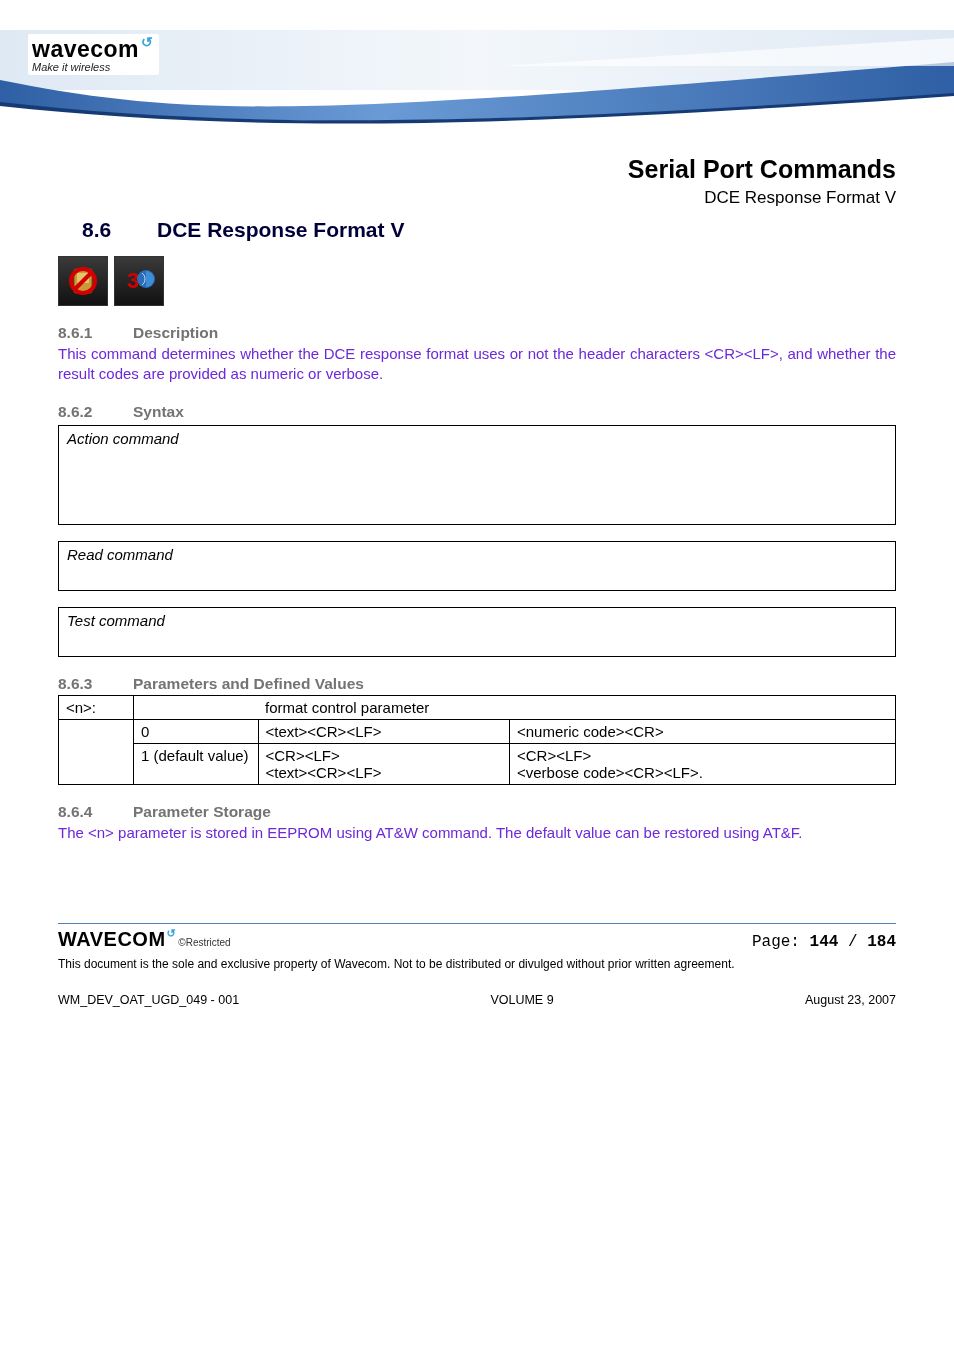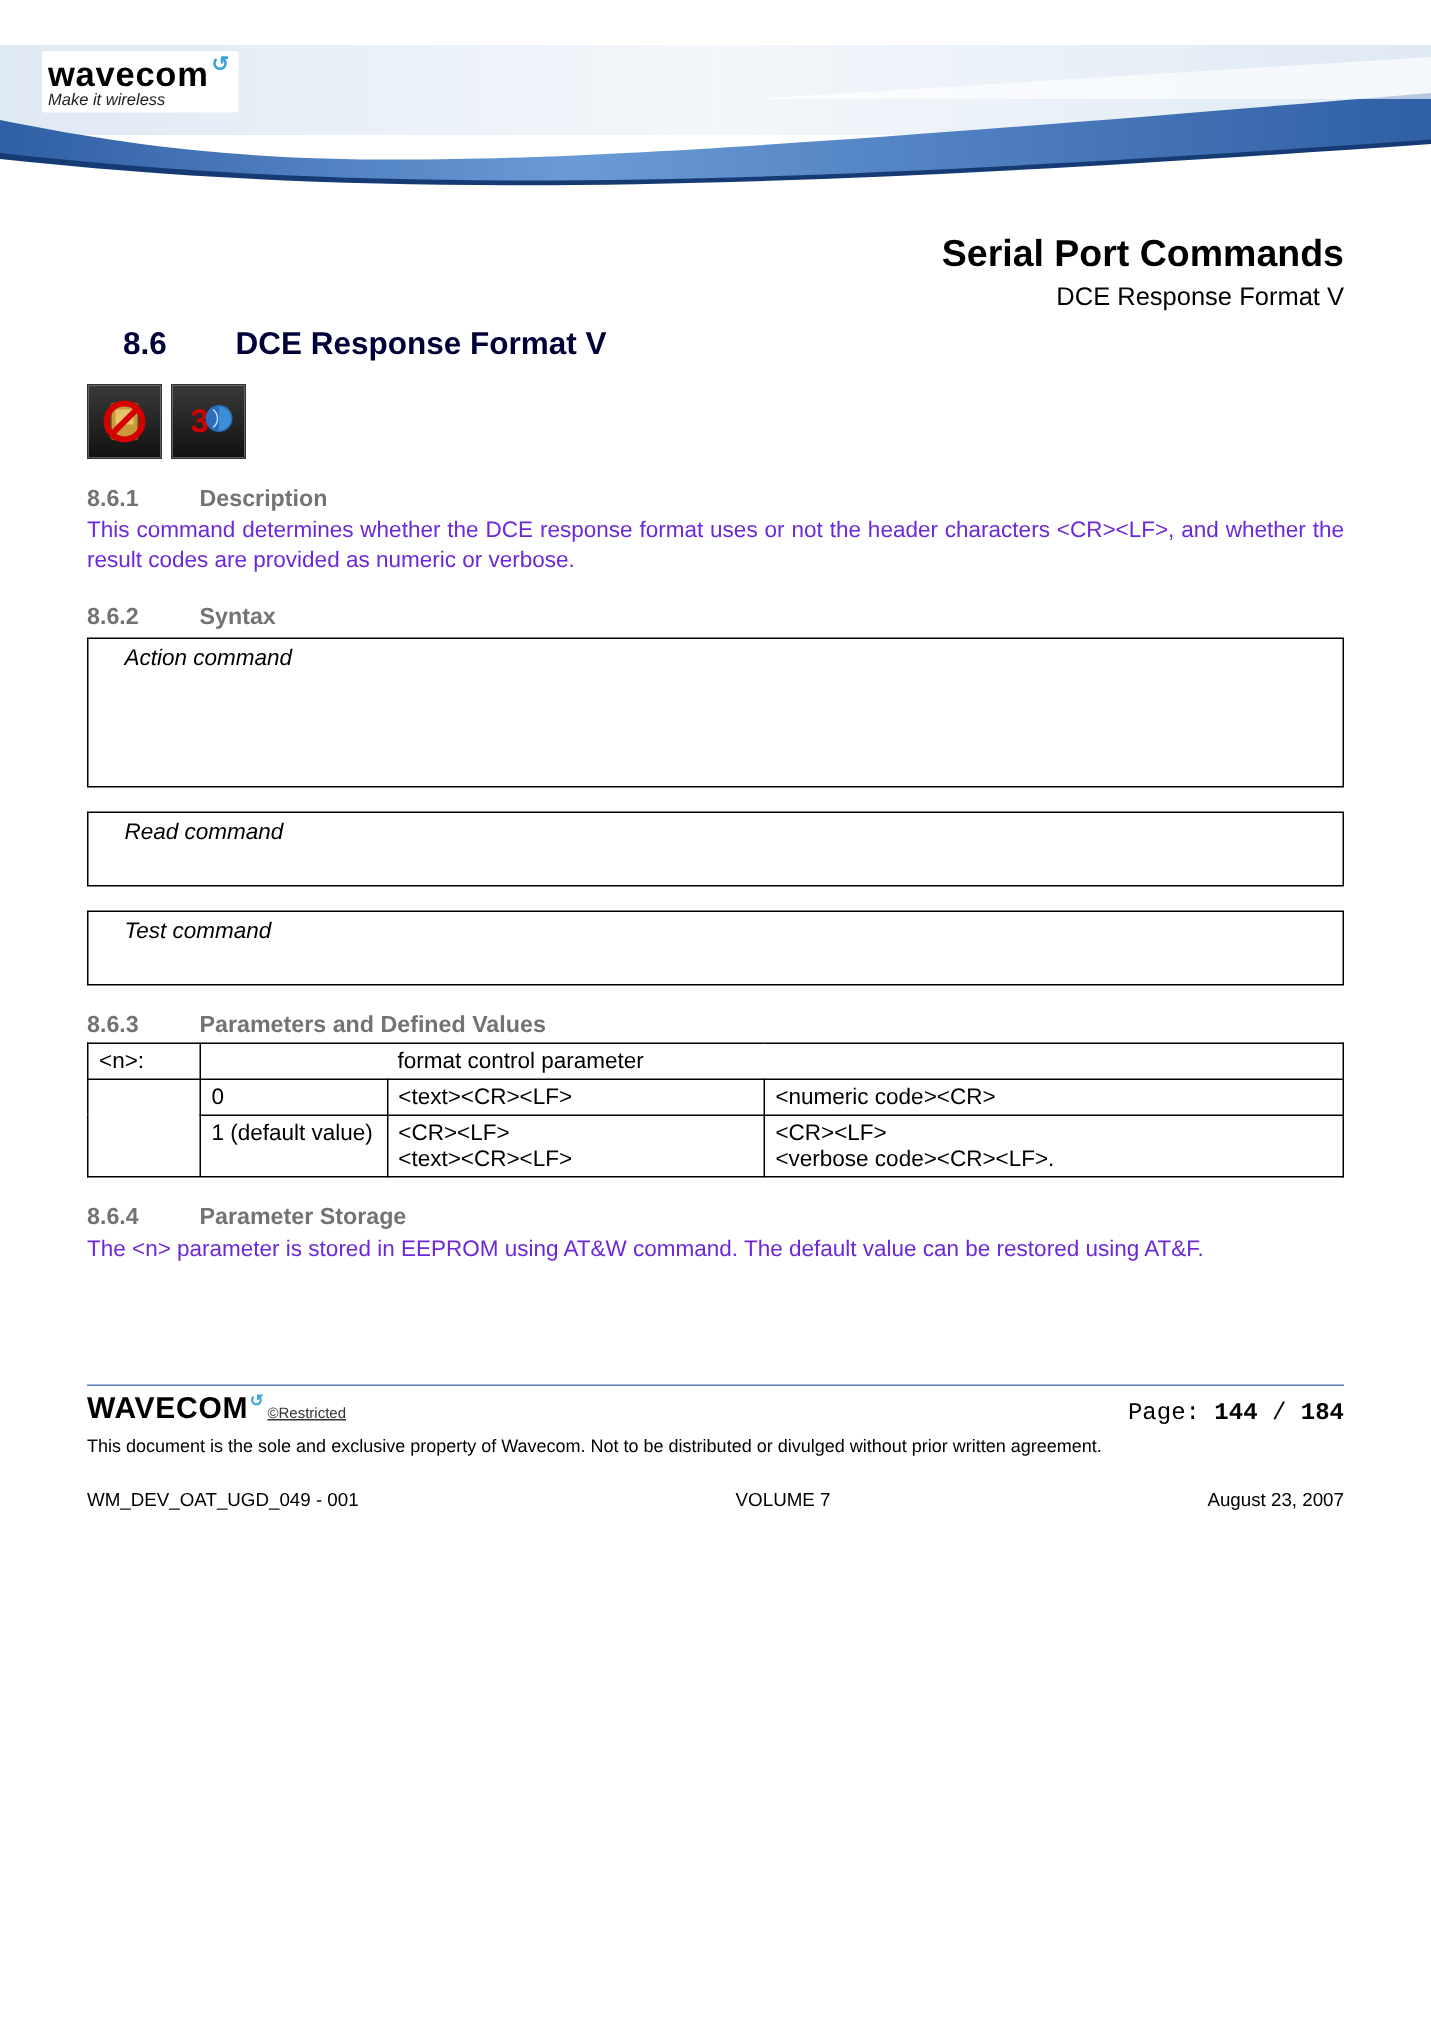--- a/index.html
+++ b/index.html
@@ -104,7 +104,7 @@
   }
   .cmd-box {
     border: 1px solid #000;
-    padding: 4px 24px;
+    padding: 4px 8px;
     margin: 4px 0 16px 0;
     min-height: 40px;
     font-family: "Trebuchet MS", Verdana, sans-serif;

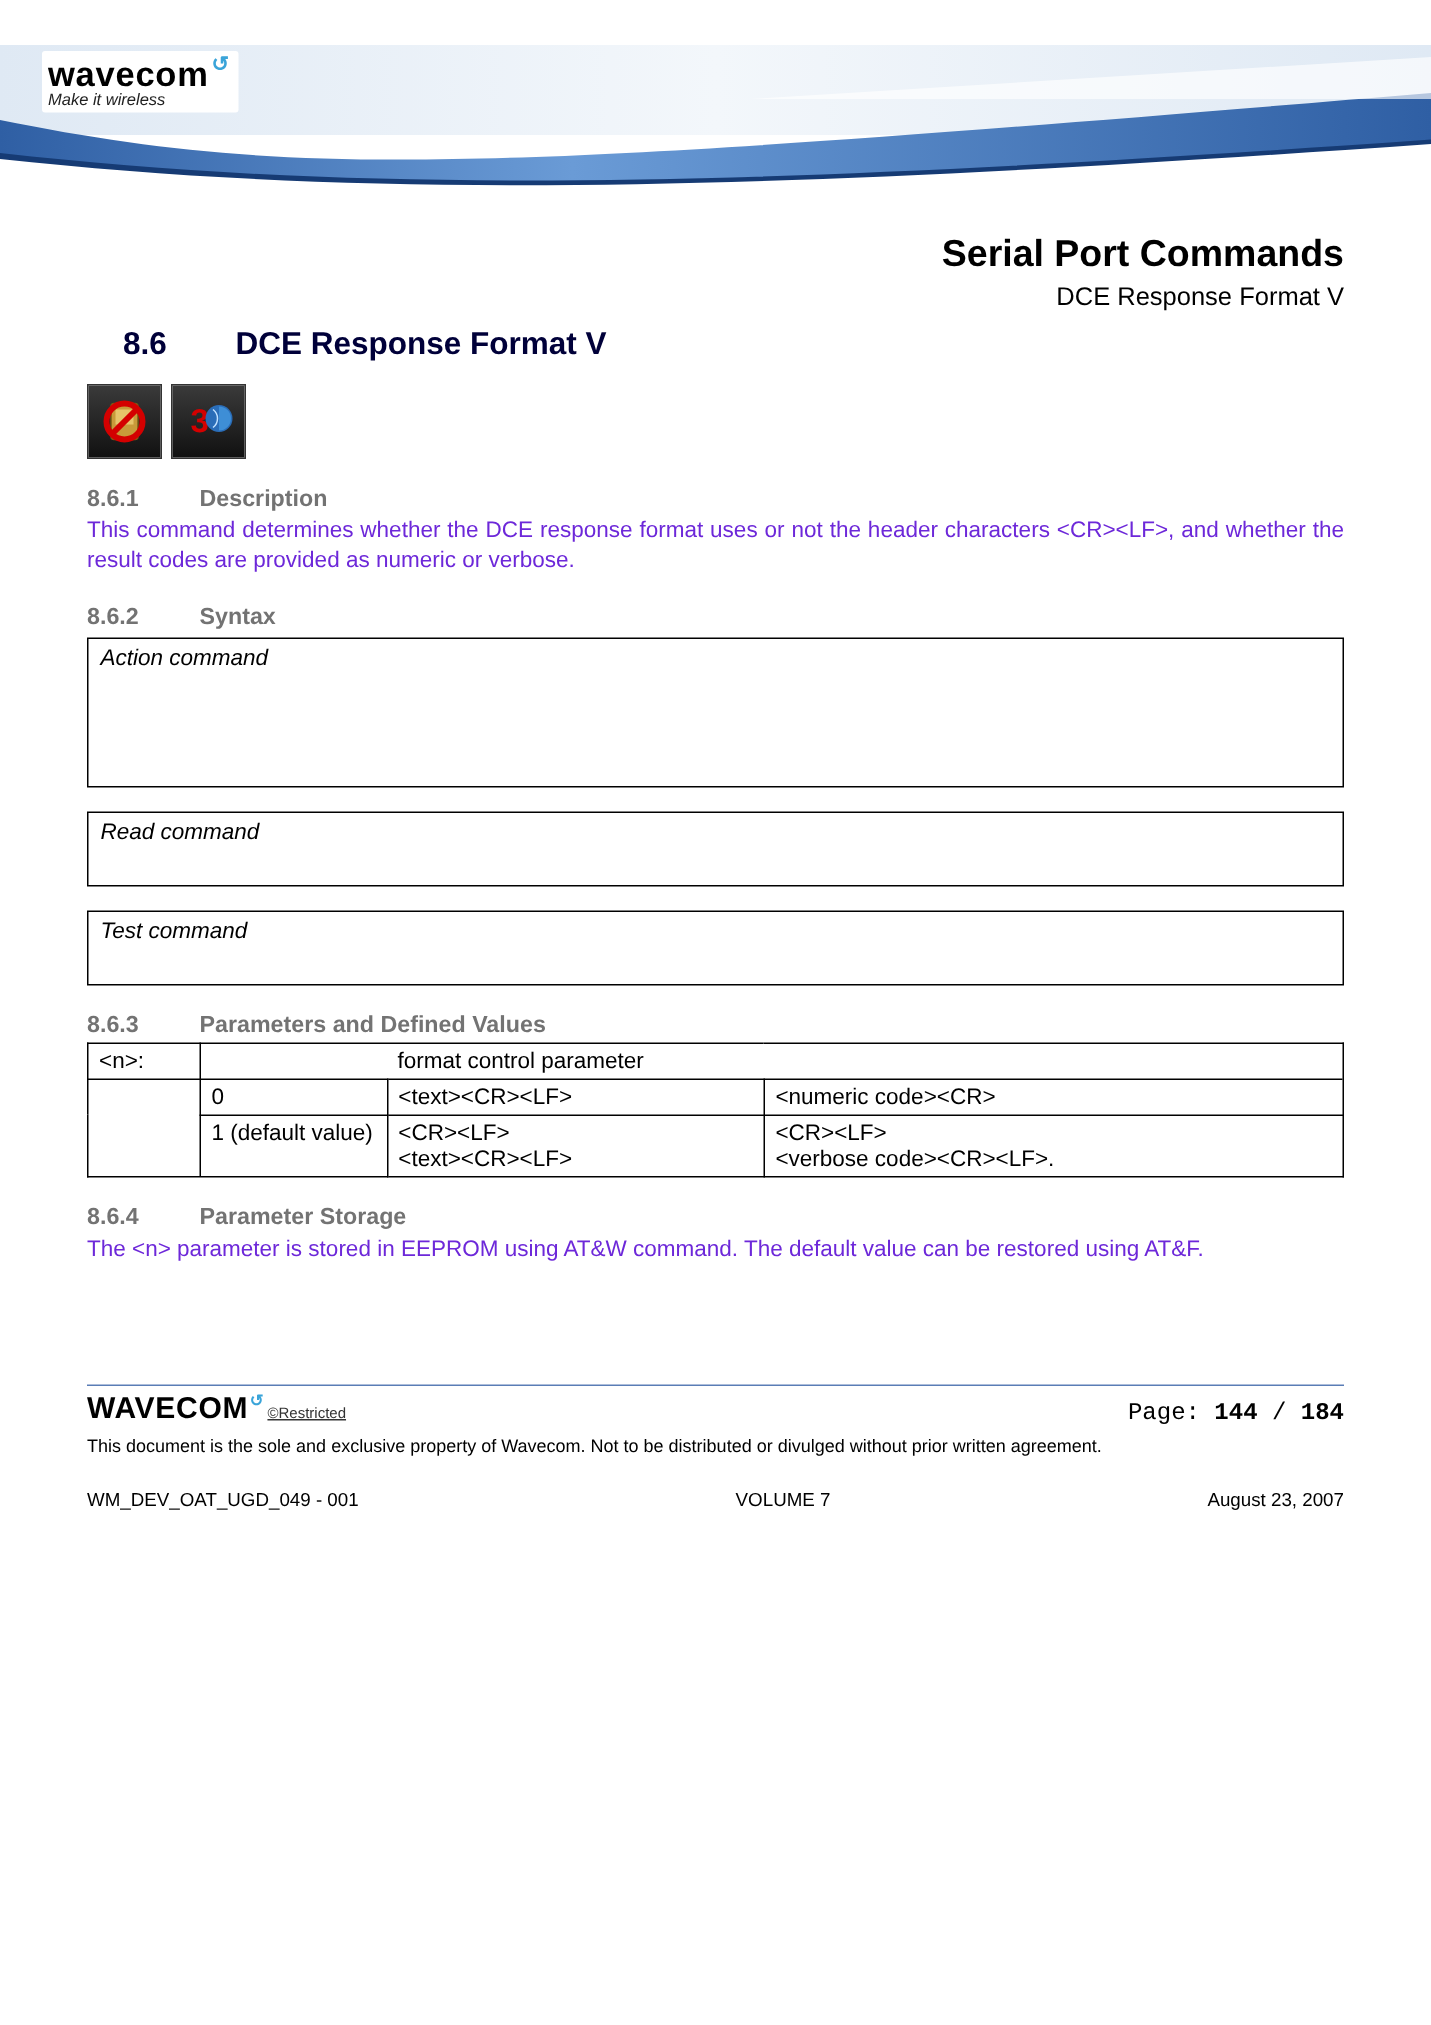--- a/index.html
+++ b/index.html
@@ -149,7 +149,7 @@
     text-transform: none;
   }
   .footer-brand .swirl { font-size: 11px; color:#3aa4d9; margin-left:1px; transform:translateY(-1px);}
-  .restricted { font-size: 10px; color:#333; margin-left:2px;text-decoration:underline;}
+  .restricted { font-size: 10px; color:#333; margin-left:2px;}
   .page-num { font-family: Liberation Mono, monospace; font-size: 16px;}
   .page-num b { font-weight: 900;}
   .disclaimer {

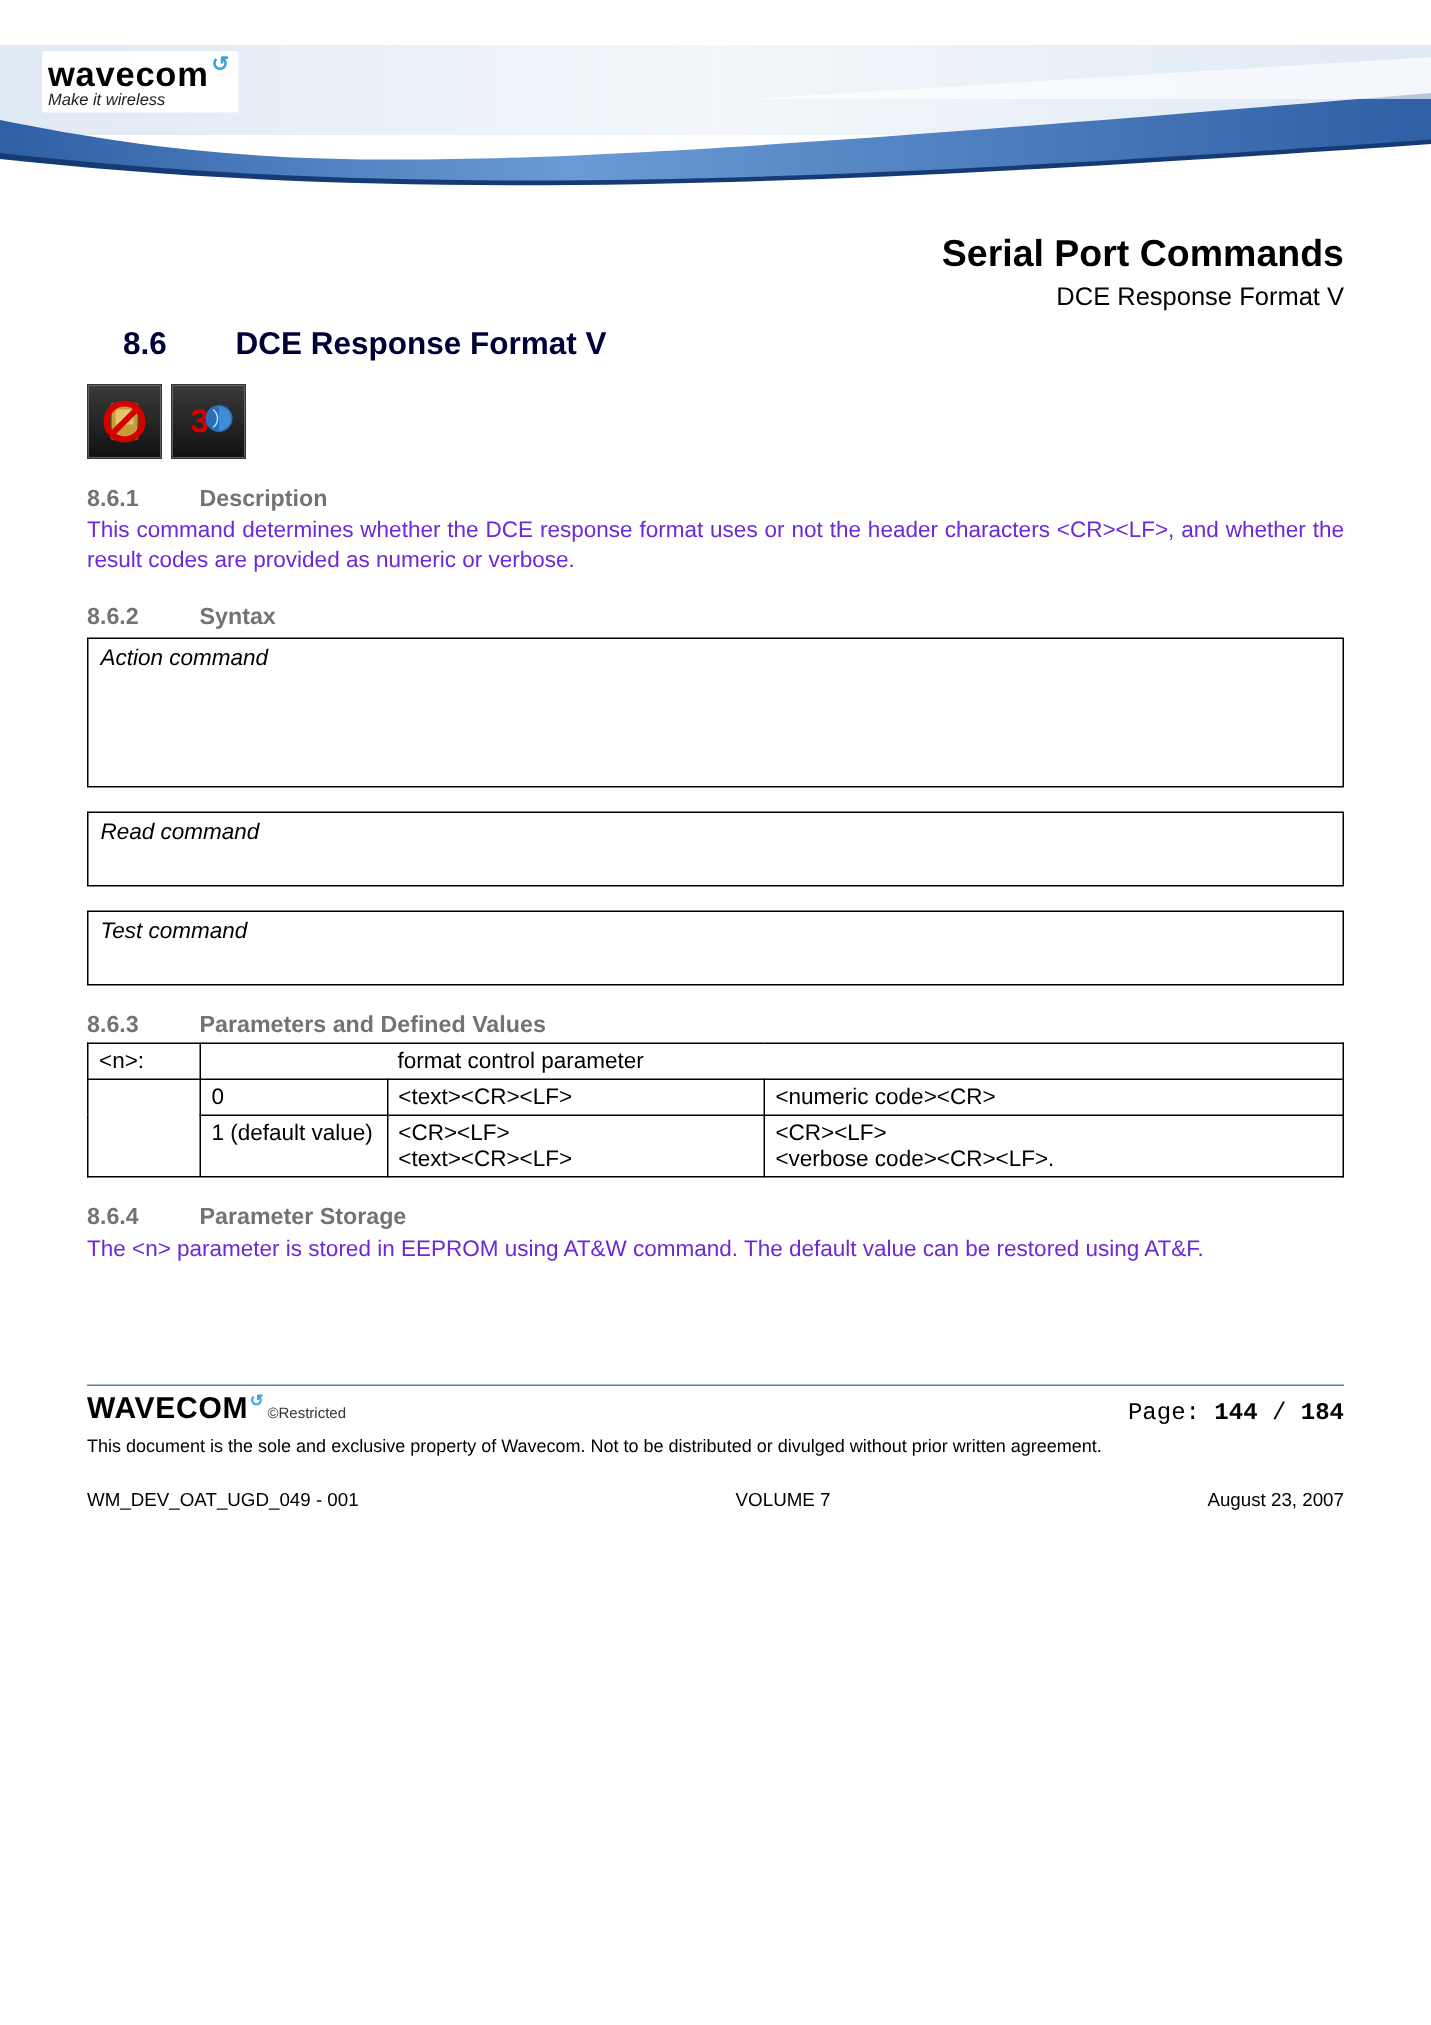--- a/index.html
+++ b/index.html
@@ -294,7 +294,7 @@
 
   <div class="footer-line3">
     <span>WM_DEV_OAT_UGD_049 - 001</span>
-    <span>VOLUME 7</span>
+    <span>VOLUME 9</span>
     <span>August 23, 2007</span>
   </div>
 

